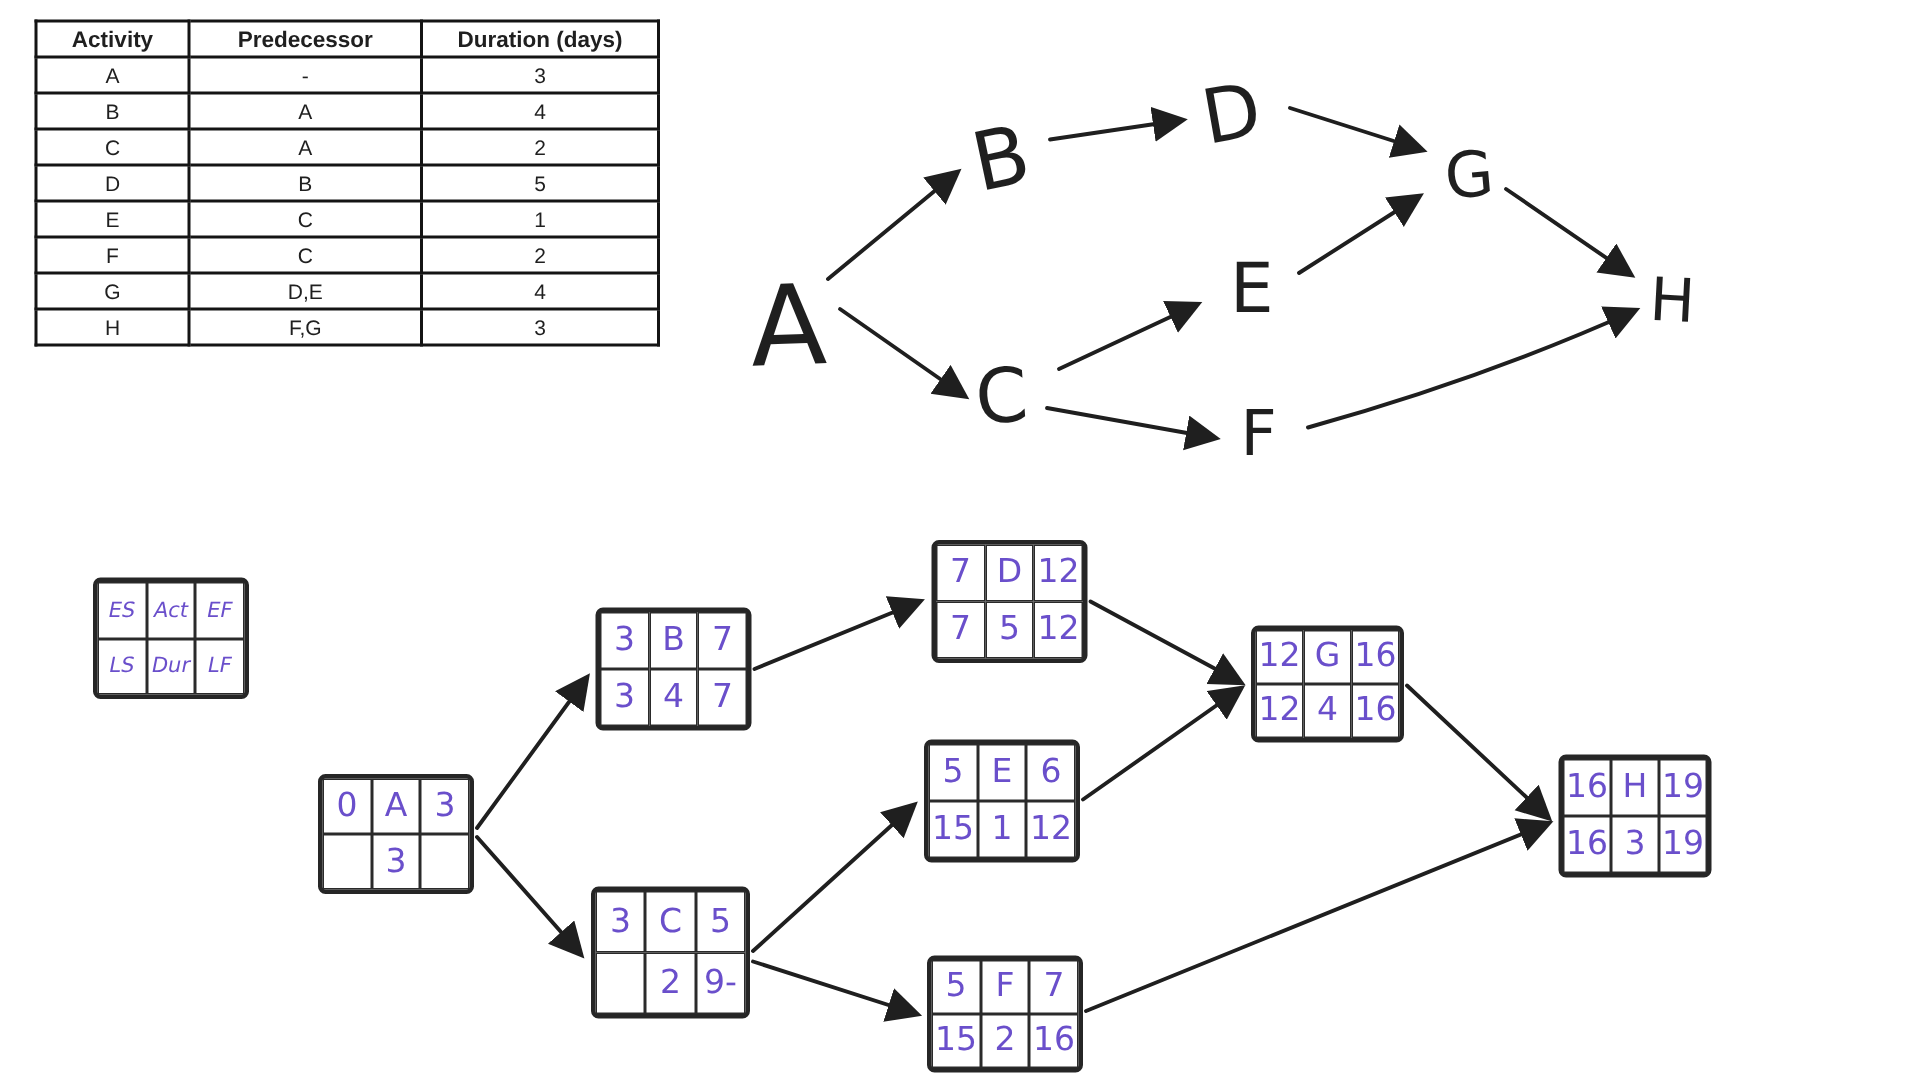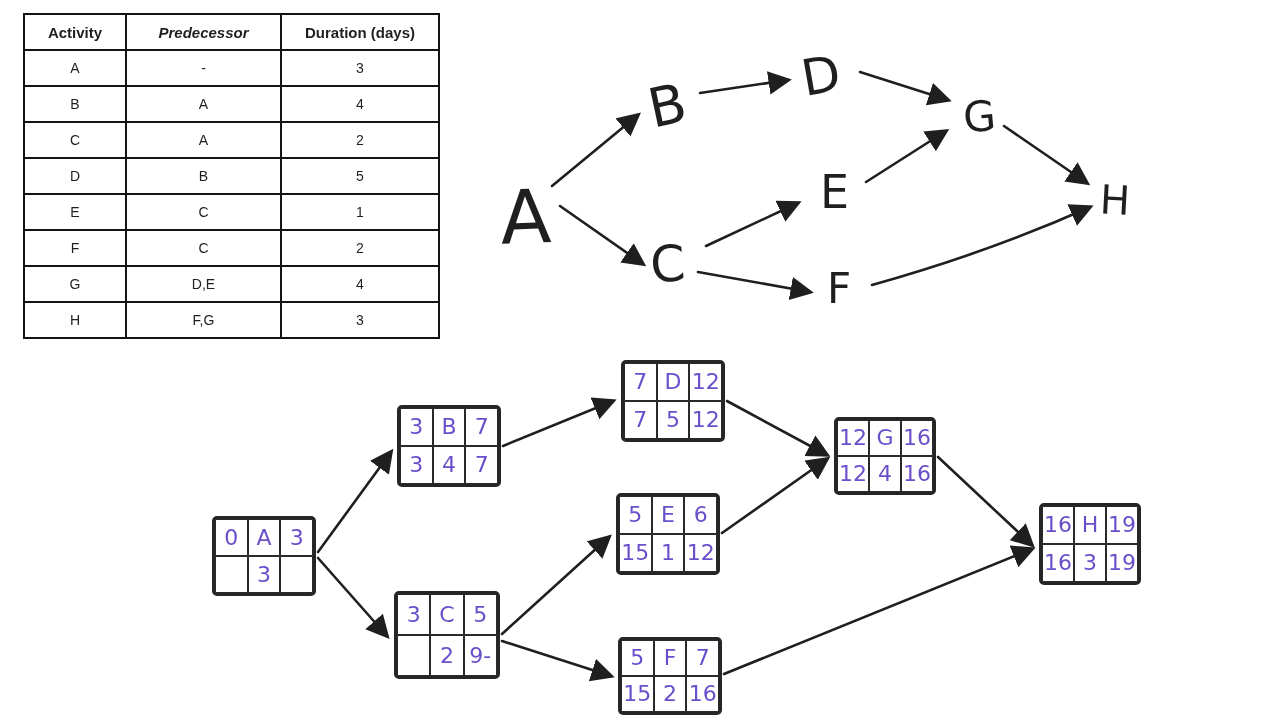--- a/index.html
+++ b/index.html
@@ -13,7 +13,7 @@
   }
   #activity-table th,#activity-table td{
     border:2px solid #141414;text-align:center;vertical-align:middle;
-    font-size:14px;padding:0;height:36px;box-sizing:border-box;
+    font-size:14px;padding:0;height:24px;box-sizing:border-box;
   }
   #activity-table th{font-weight:bold;font-size:15px;}
   .col-act{width:102px;}

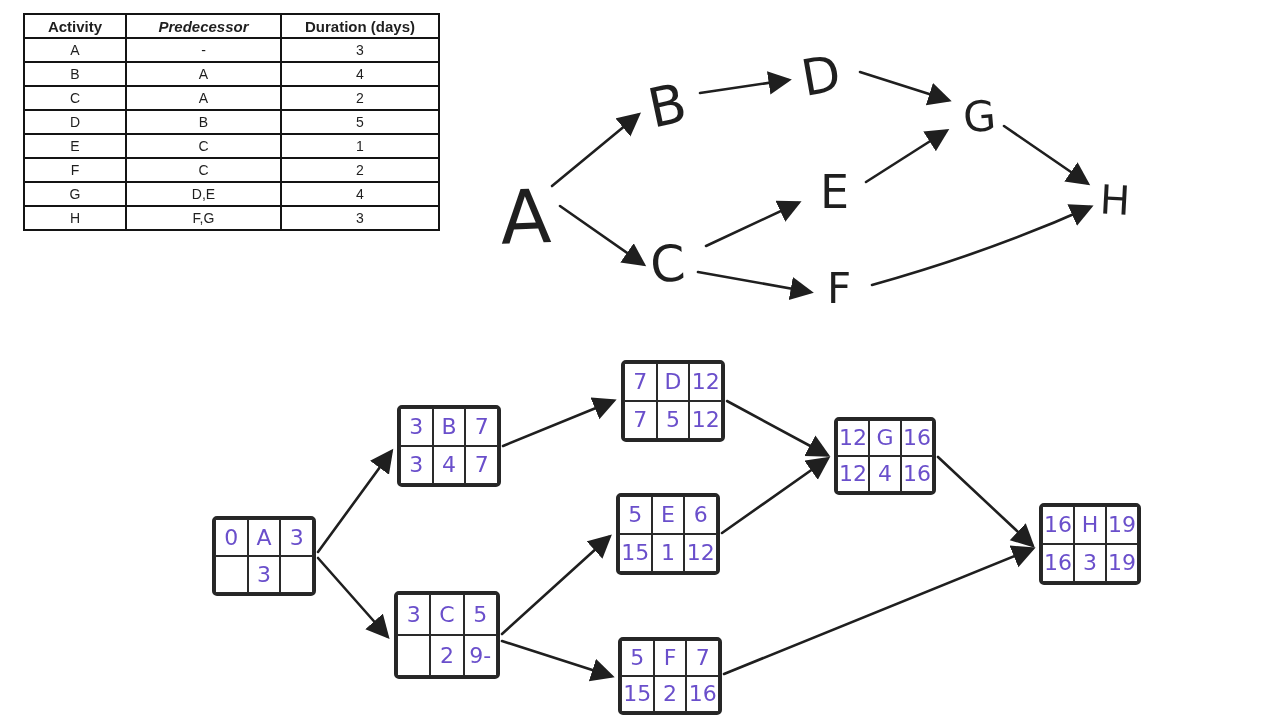--- a/index.html
+++ b/index.html
@@ -17,7 +17,7 @@
   }
   #activity-table th{font-weight:bold;font-size:15px;}
   .col-act{width:102px;}
-  .col-pred{width:155px;font-style:italic;}
+  .col-pred{width:155px;}
   .col-dur{width:158px;}
   
   #ink-svg{position:absolute;left:0;top:0;width:1280px;height:720px;}

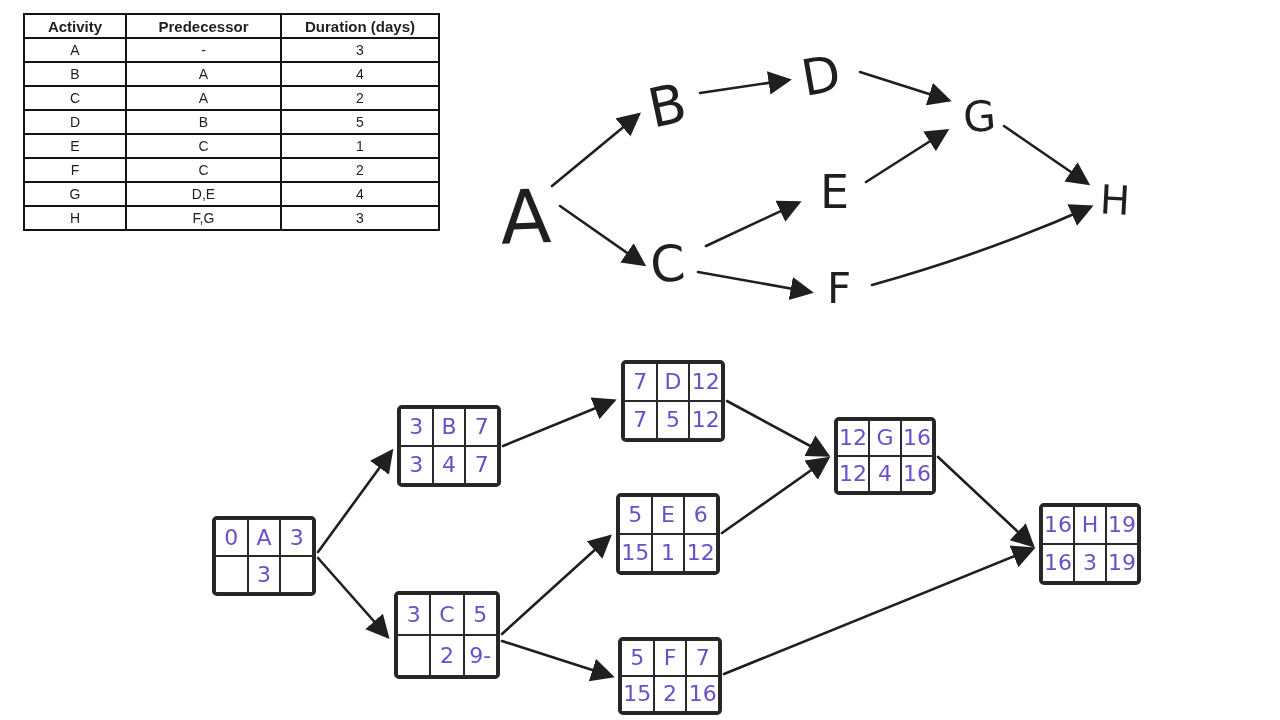--- a/index.html
+++ b/index.html
@@ -145,6 +145,14 @@
     </tbody>
   </table>
 
+  <div class="box legend">
+    <div class="cell">ES</div>
+    <div class="cell">Act</div>
+    <div class="cell">EF</div>
+    <div class="cell">LS</div>
+    <div class="cell">Dur</div>
+    <div class="cell">LF</div>
+  </div>
 
   <div class="box node-A">
     <div class="cell">0</div>

